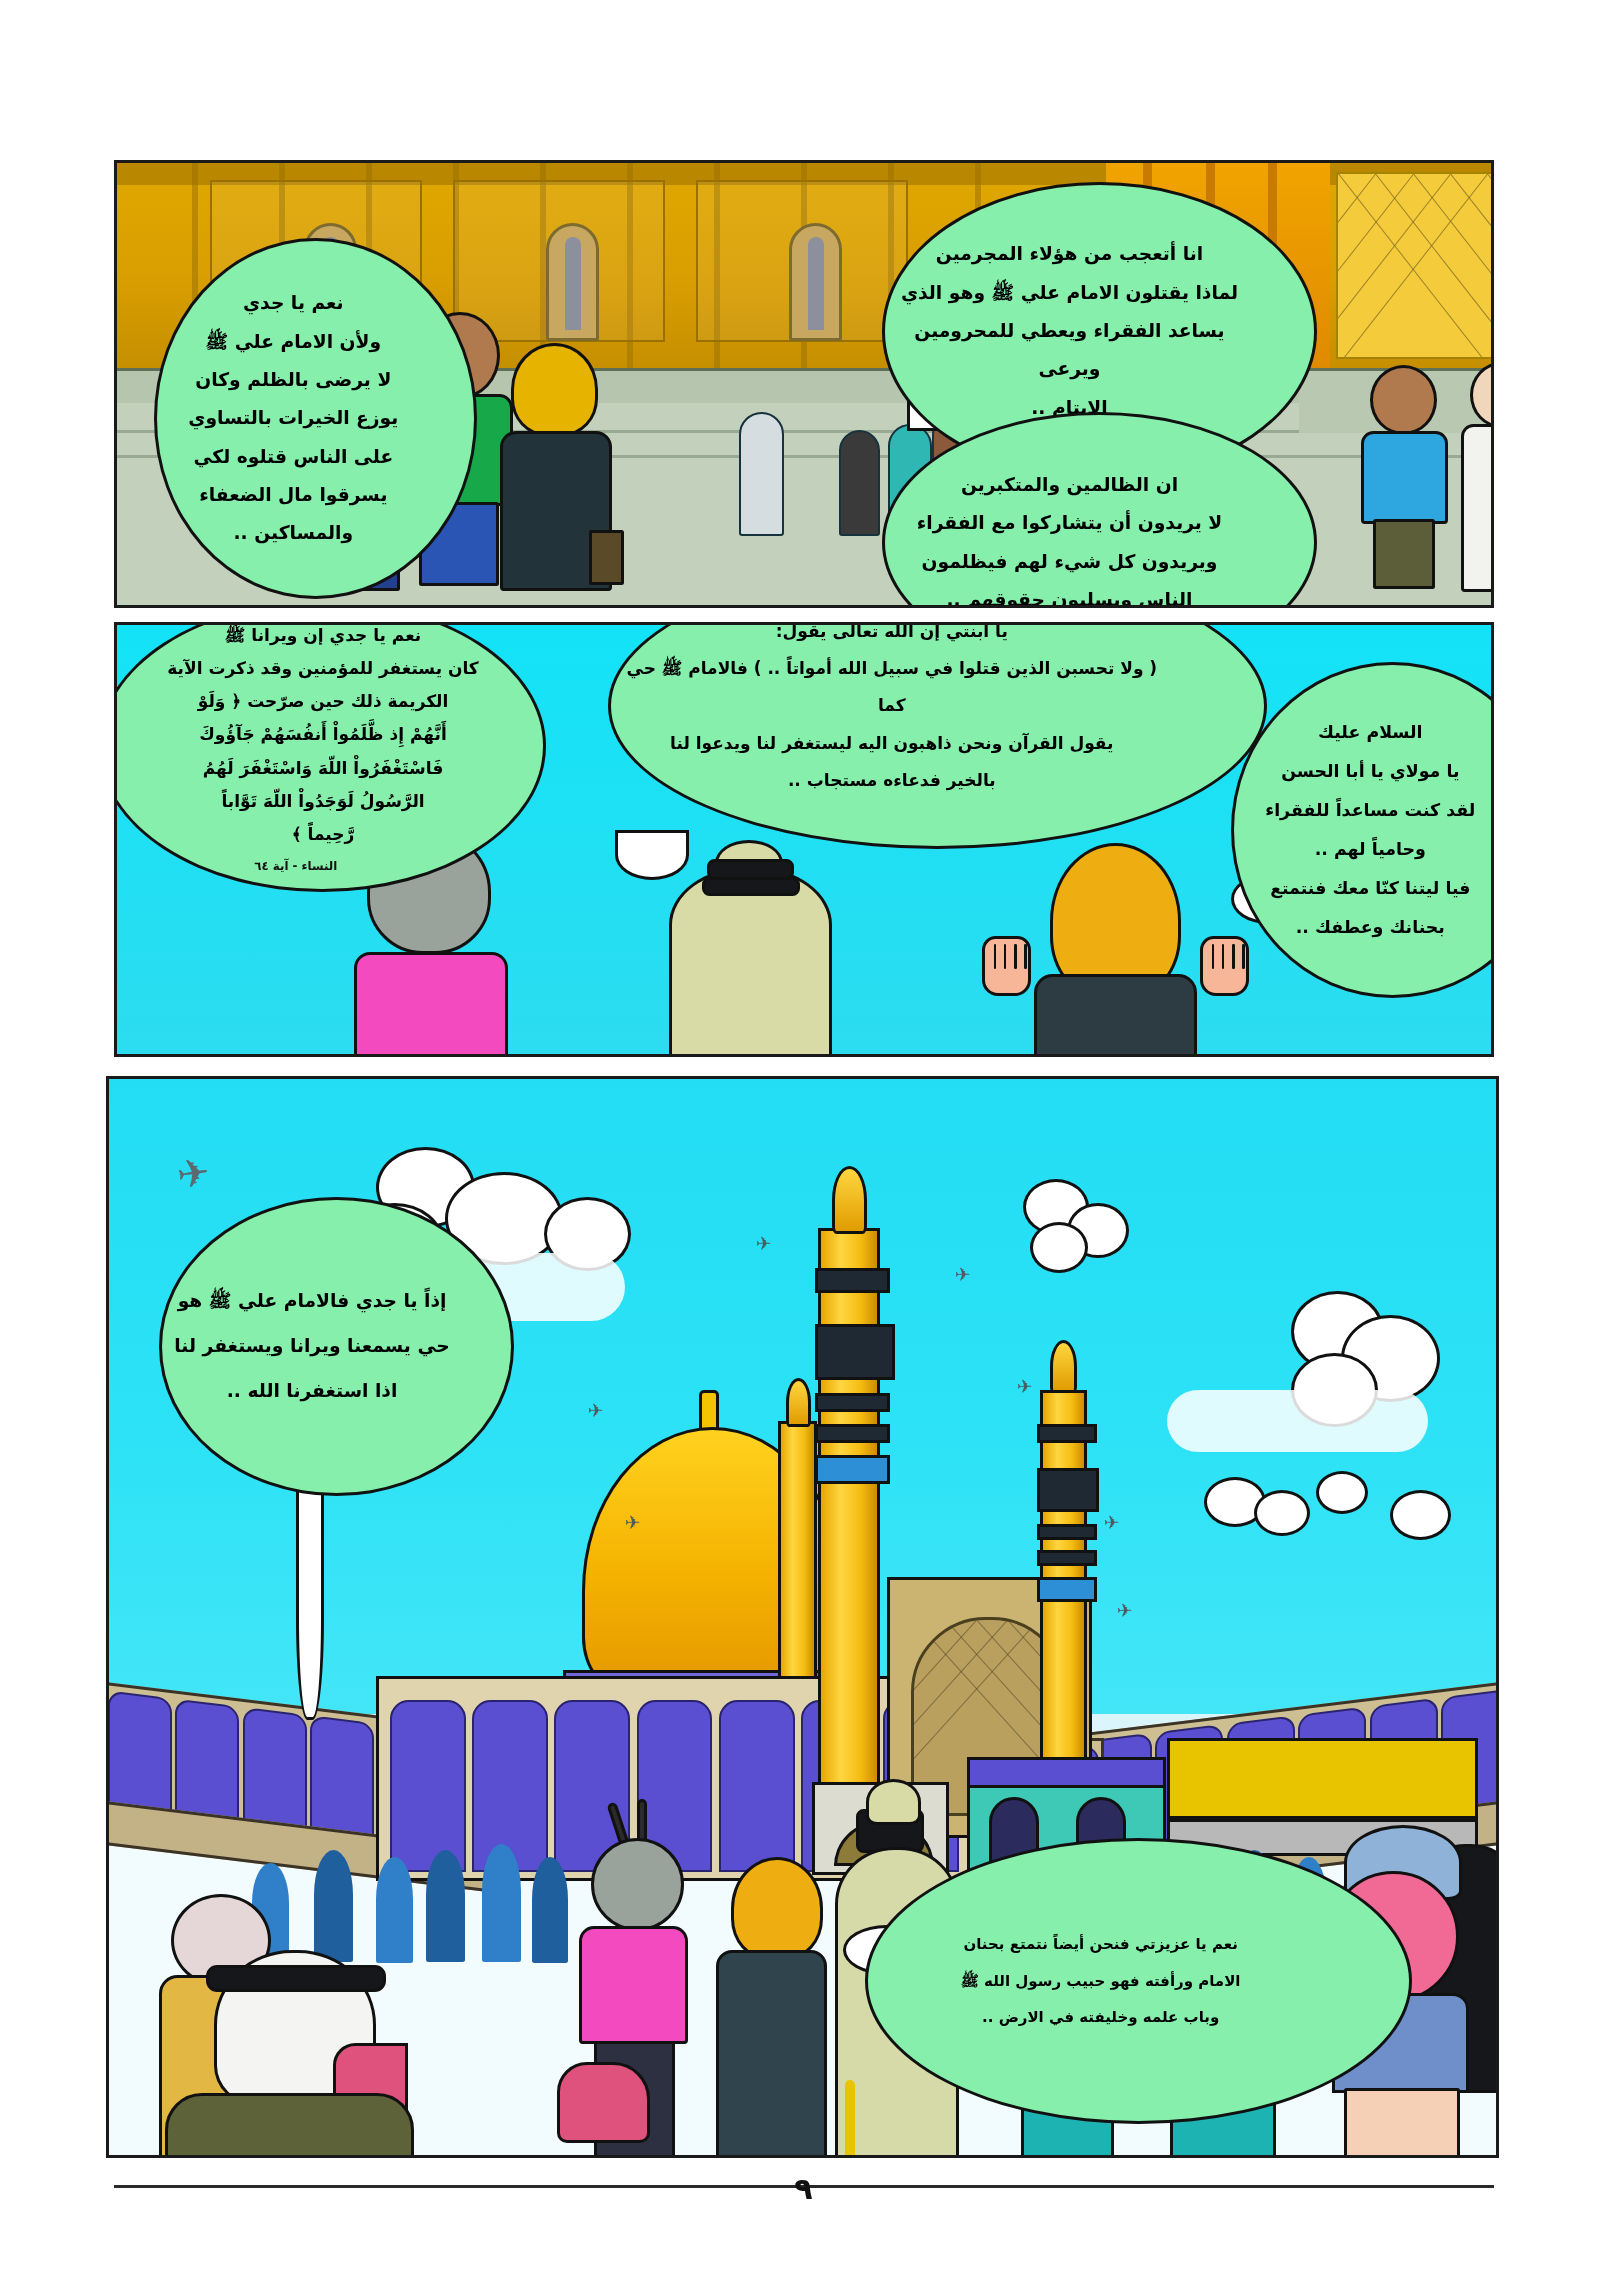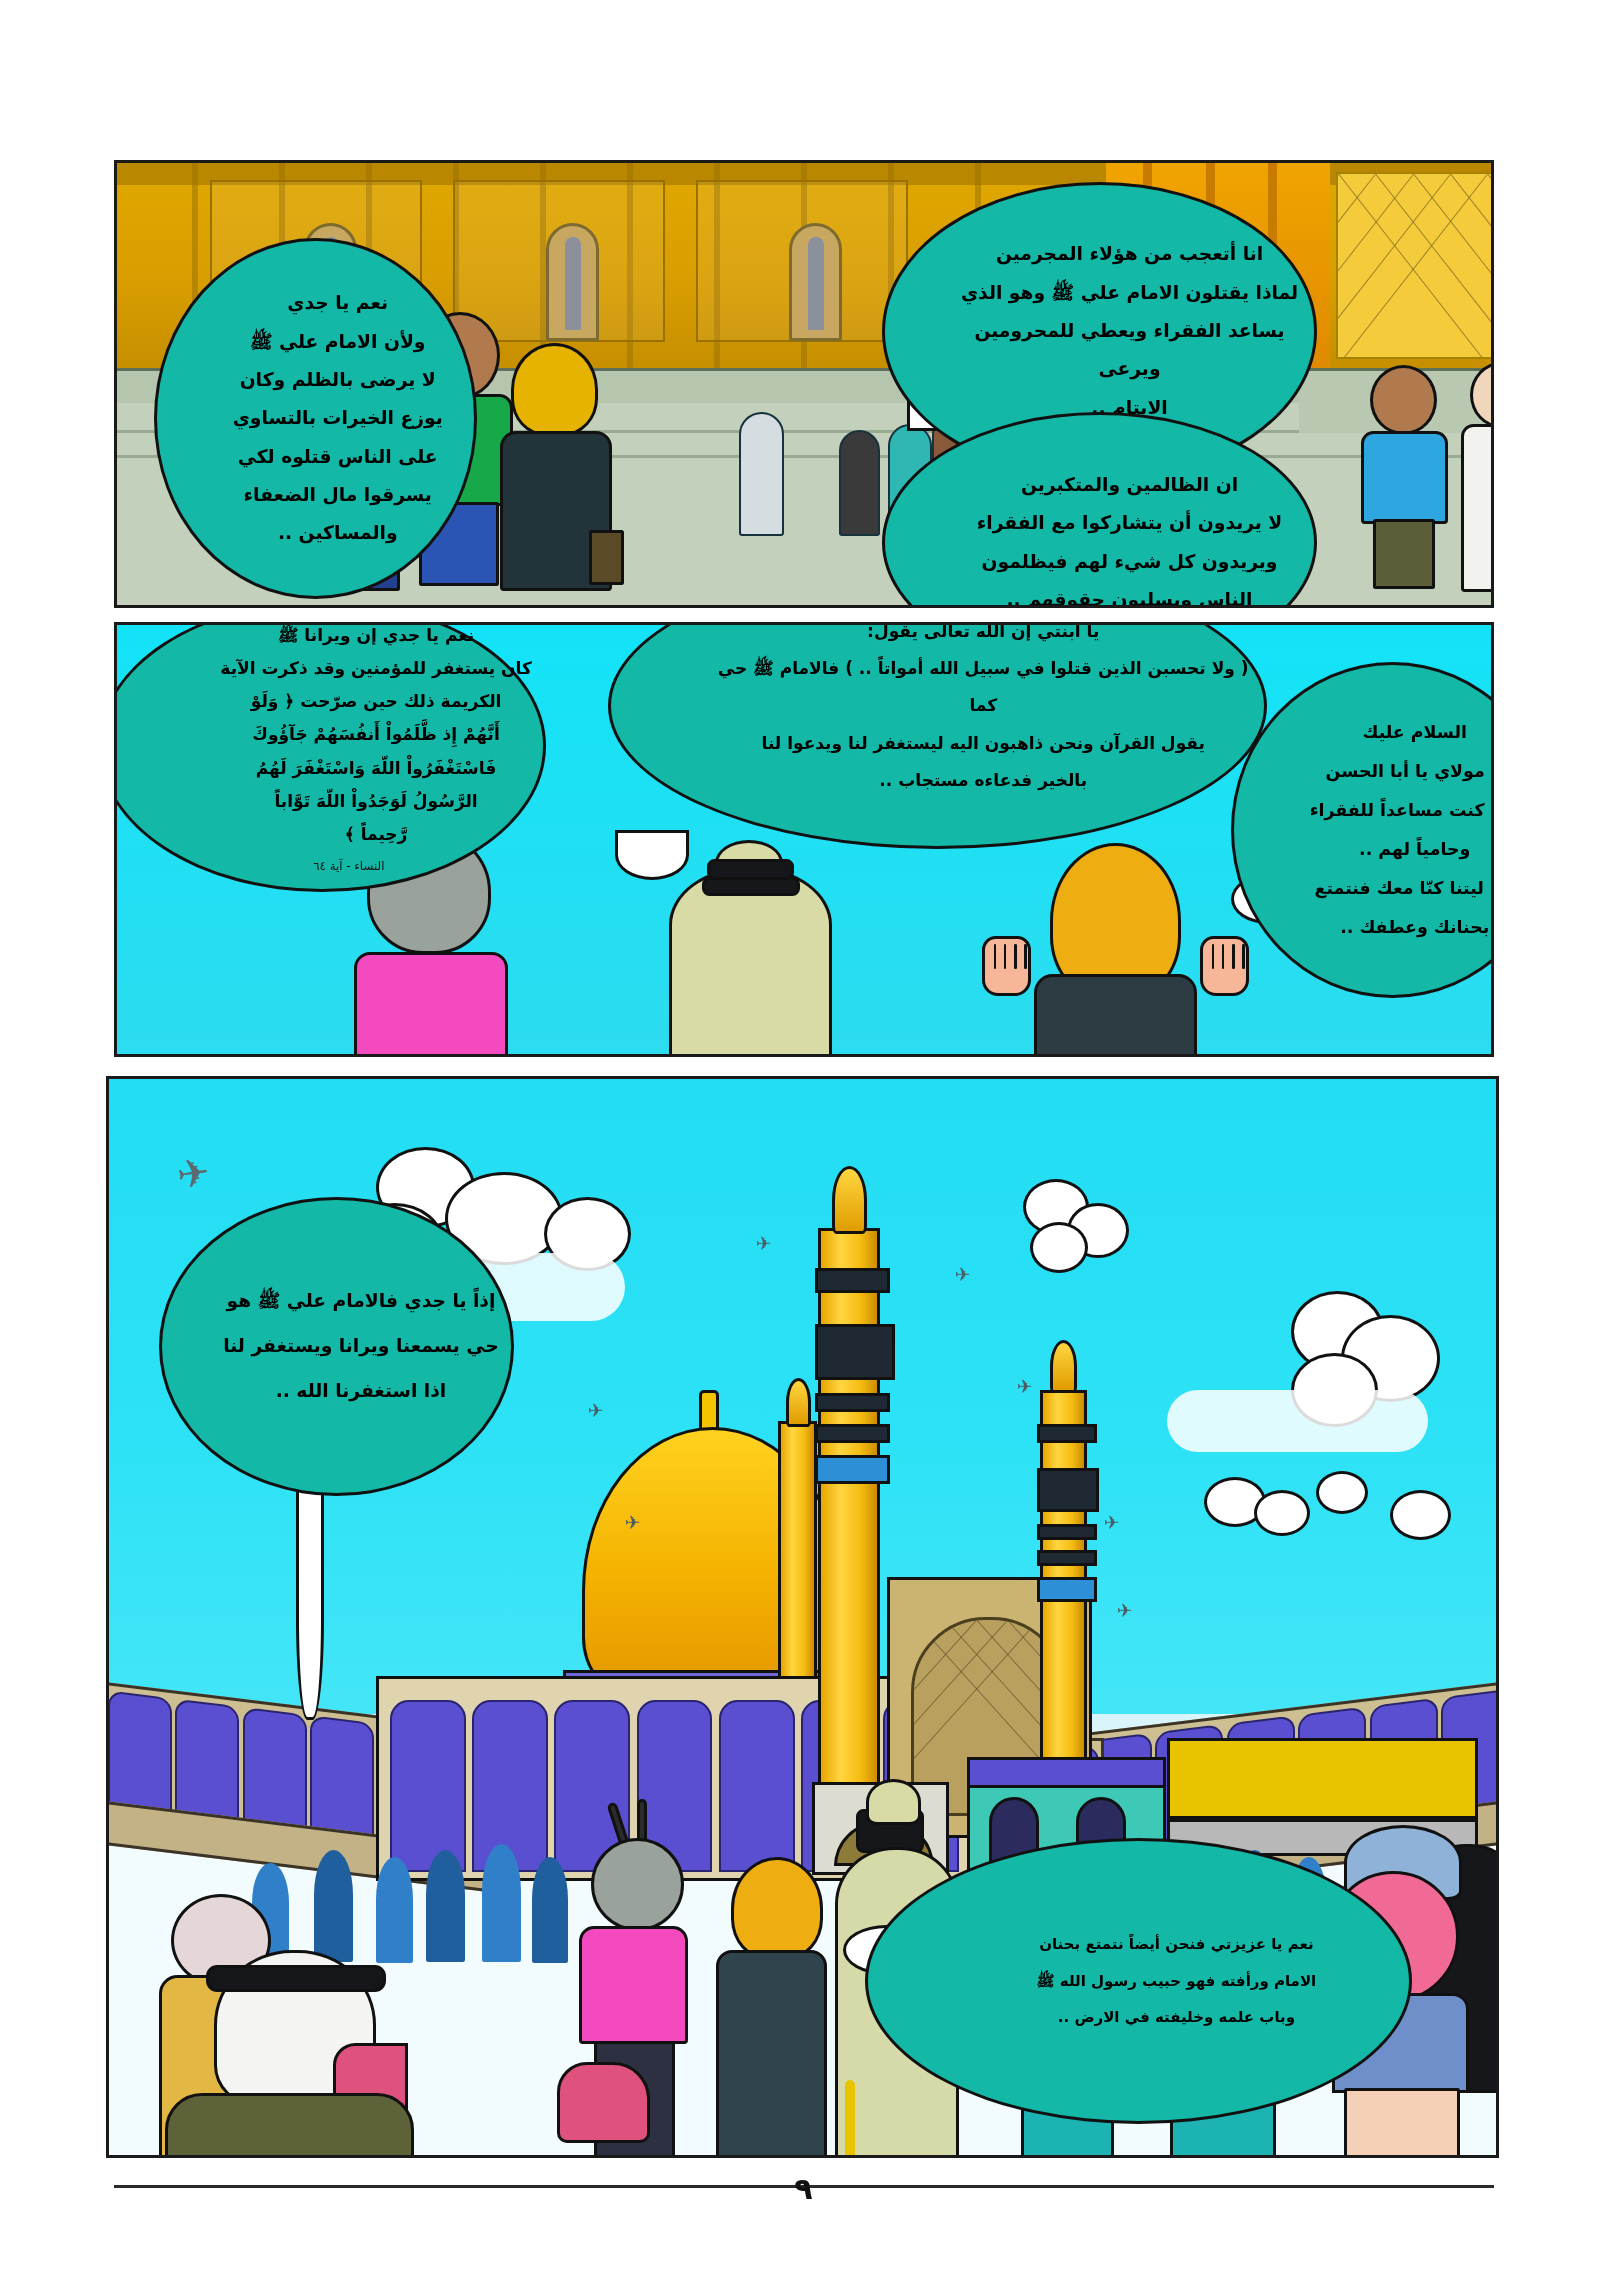--- a/index.html
+++ b/index.html
@@ -17,9 +17,9 @@
 
   
   .bubble{
-    position:absolute;background:#14b8a6;border:3.7px solid #111;
+    position:absolute;background:#86efac;border:3.7px solid #111;
     border-radius:50%;box-sizing:border-box;
-    display:flex;align-items:center;justify-content:flex-start;
+    display:flex;align-items:center;justify-content:flex-end;
     z-index:40;
   }
   .bubble .txt{

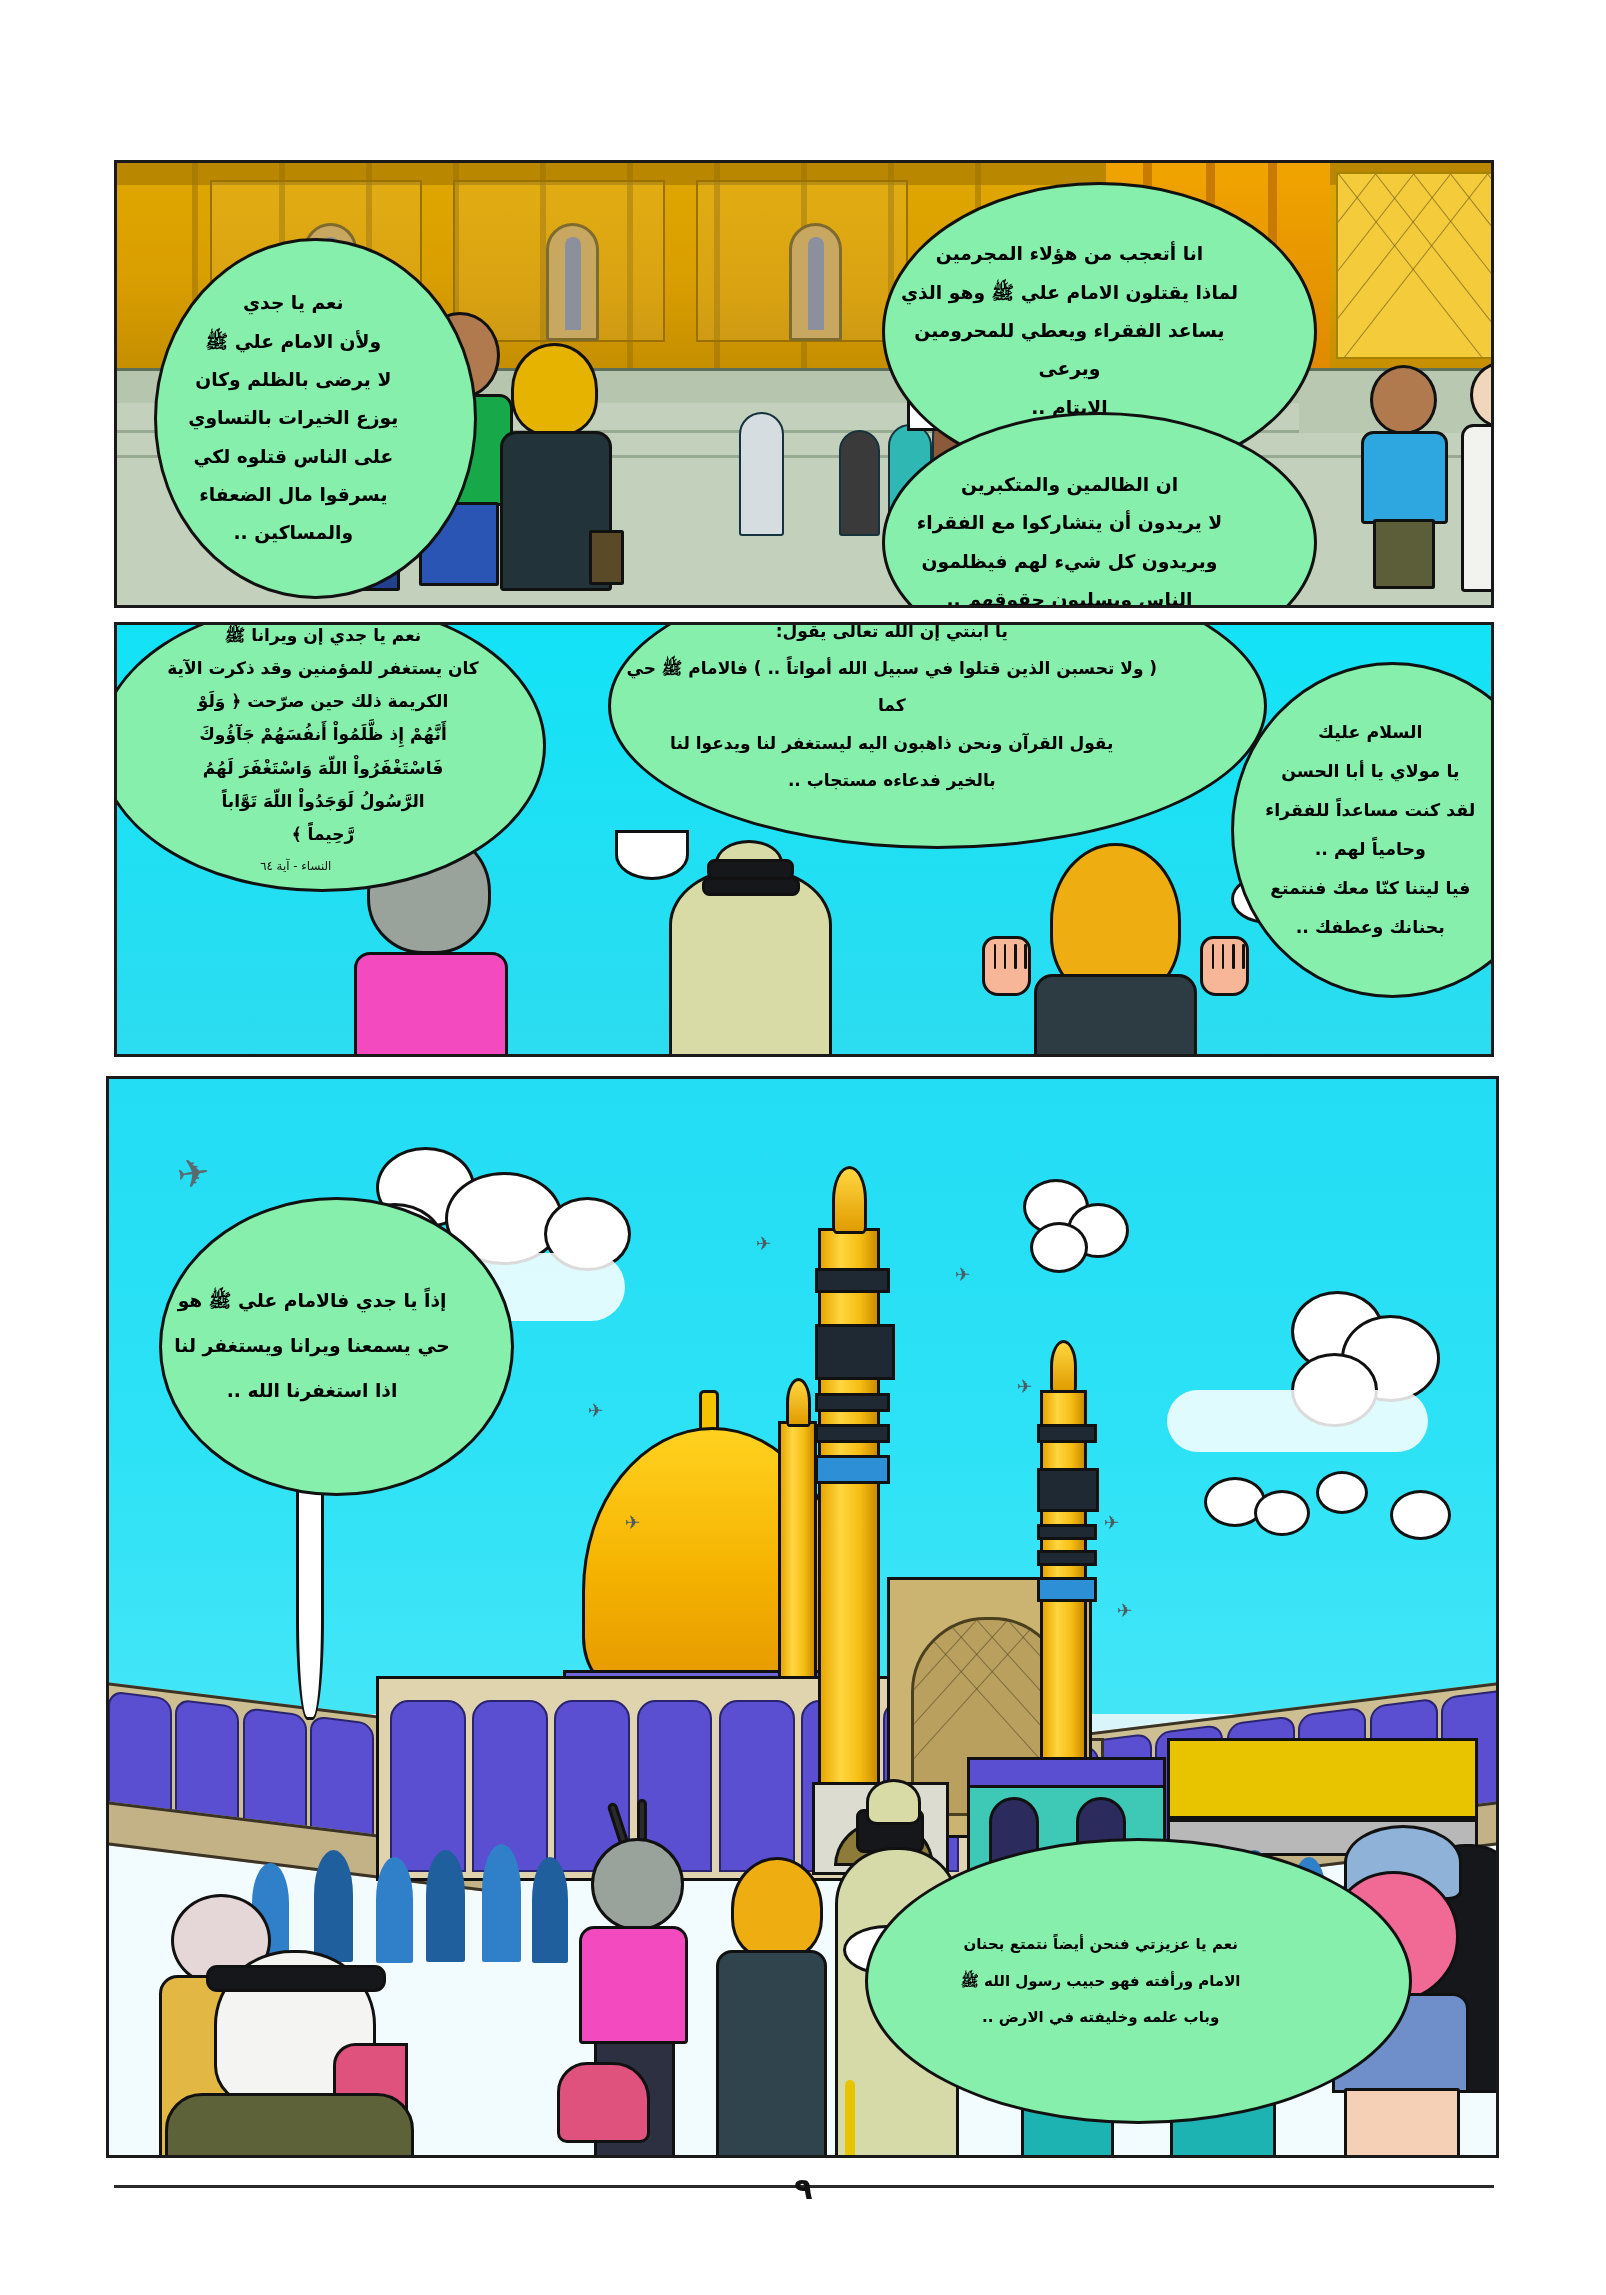--- a/index.html
+++ b/index.html
@@ -349,7 +349,7 @@
 فَاسْتَغْفَرُواْ اللّهَ وَاسْتَغْفَرَ لَهُمُ
 الرَّسُولُ لَوَجَدُواْ اللّهَ تَوَّاباً
 رَّحِيماً ﴾</span>
-          <span style="display:block;font-size:11.8px;font-weight:normal;margin-top:8px;color:#111;">النساء - آية ٦٤</span>
+          <span style="display:block;font-size:11.8px;font-weight:bold;margin-top:8px;color:#111;">النساء - آية ٦٤</span>
         </span>
       </div>
 

